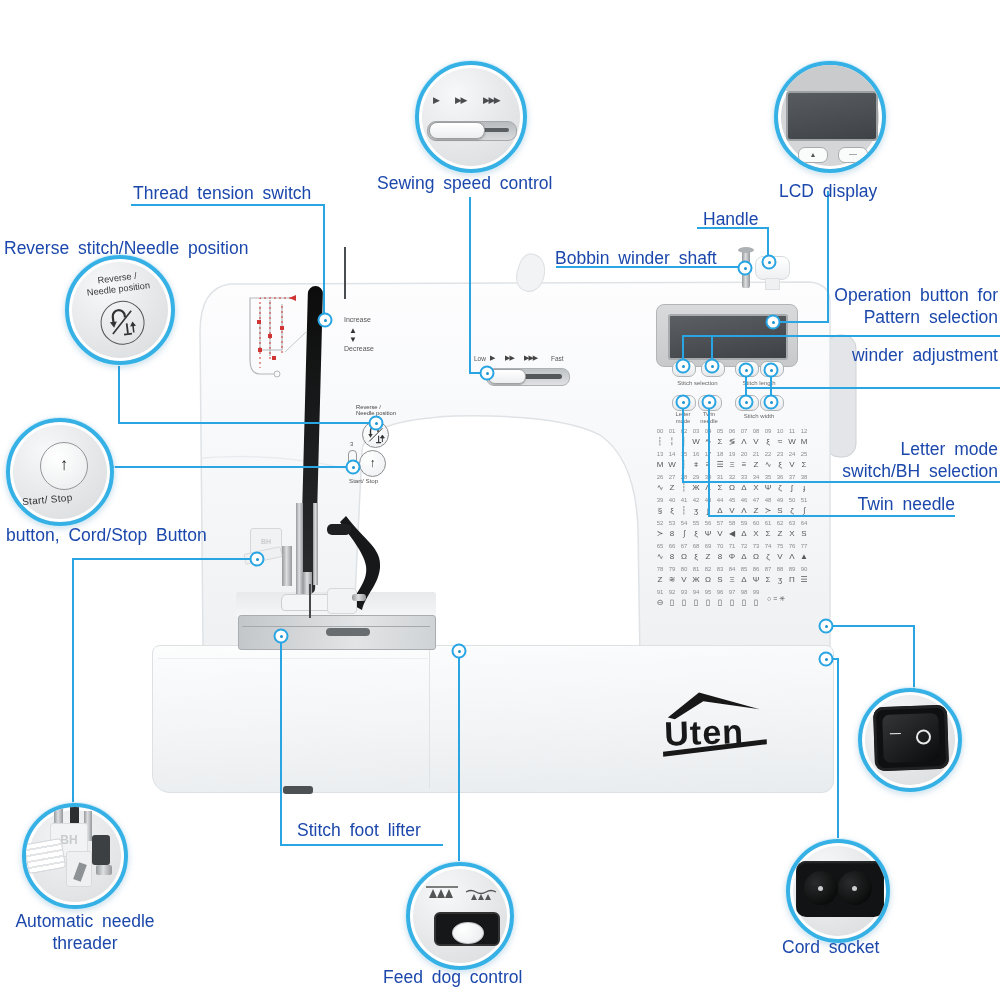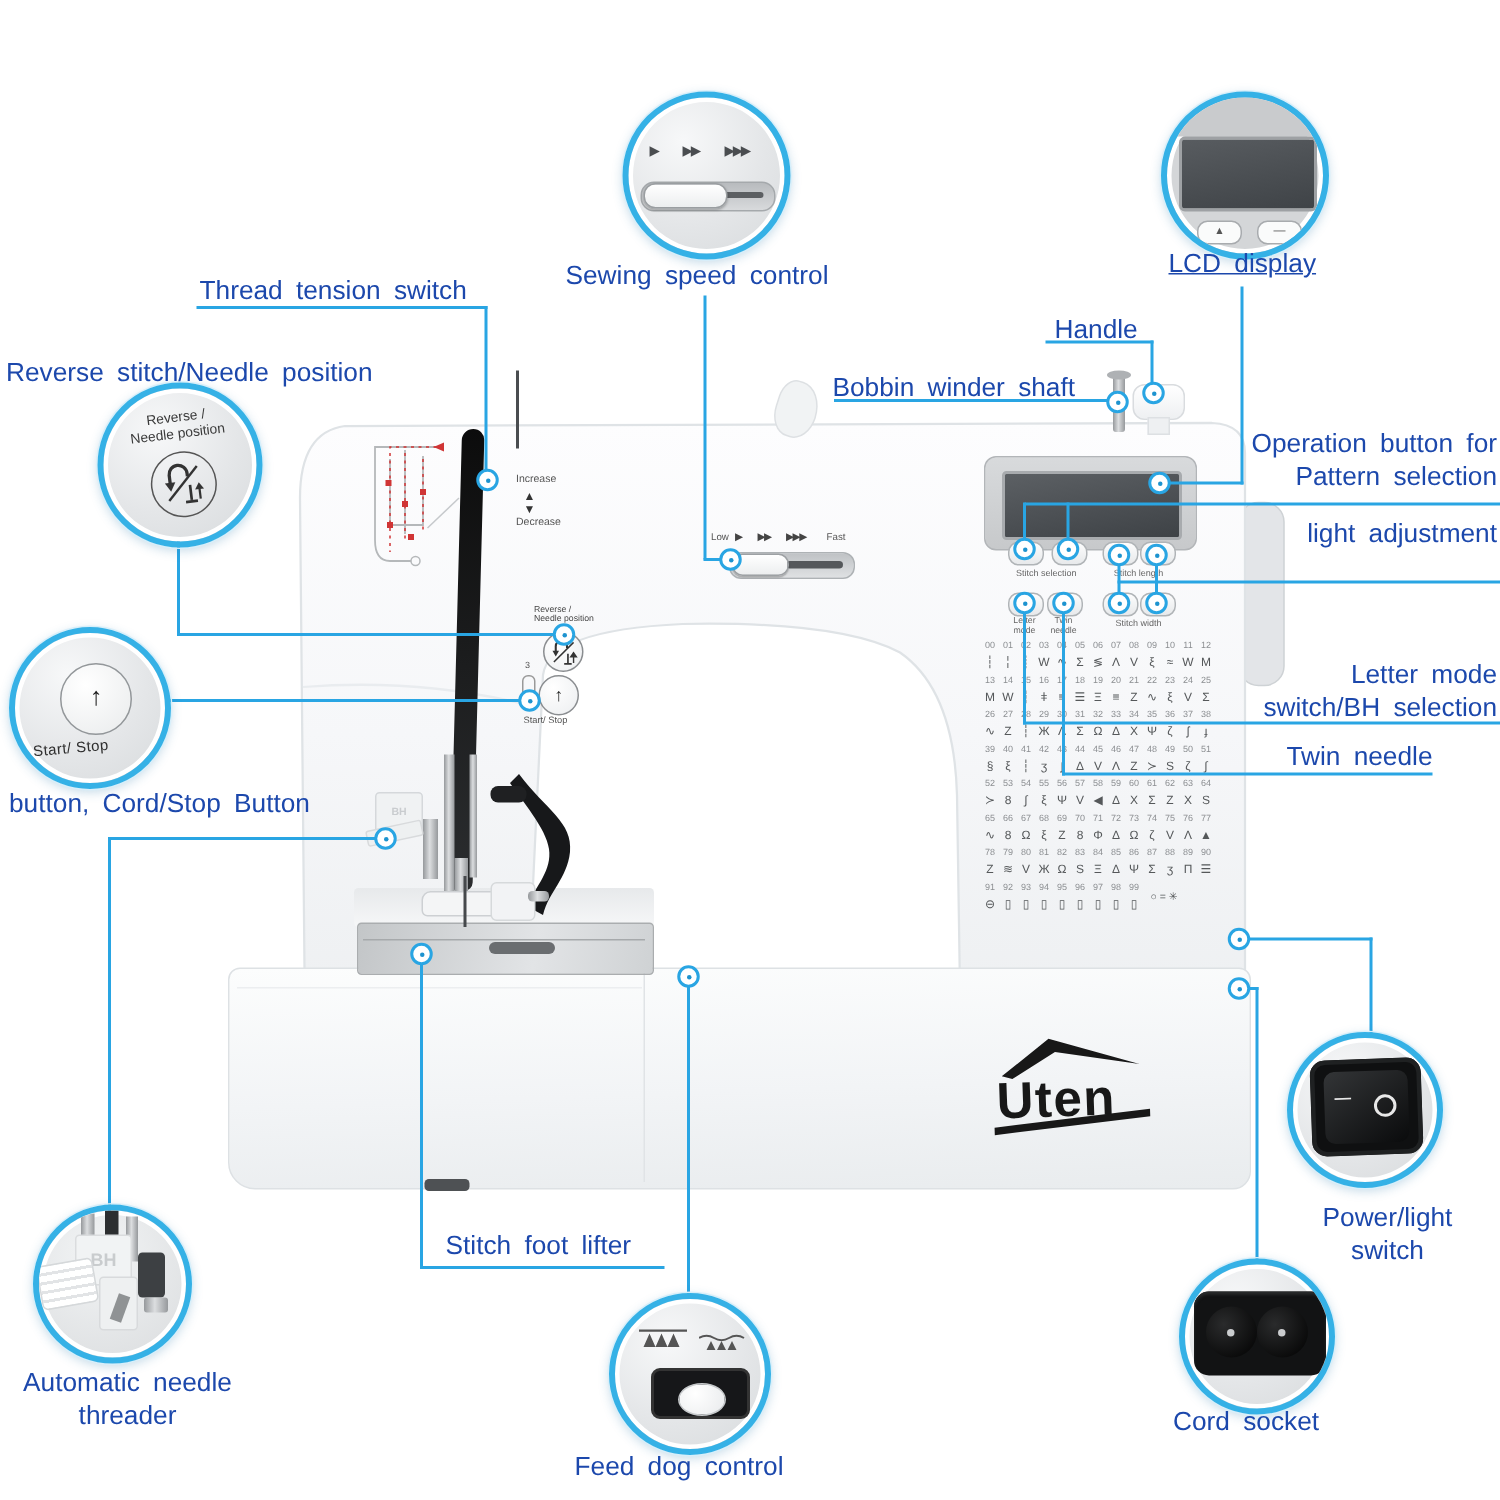--- a/index.html
+++ b/index.html
@@ -771,7 +771,7 @@
   <div class="lbl" style="left:133px;top:182px;">Thread tension switch</div>
   <div class="lbl" style="left:4px;top:237px;">Reverse stitch/Needle position</div>
   <div class="lbl" style="left:377px;top:172px;">Sewing speed control</div>
-  <div class="lbl" style="left:779px;top:164px;text-decoration:underline;">LCD display</div>
+  <div class="lbl" style="left:779px;top:180px;">LCD display</div>
   <div class="lbl" style="left:703px;top:208px;">Handle</div>
   <div class="lbl" style="left:555px;top:247px;">Bobbin winder shaft</div>
   <div class="lbl r" style="left:700px;top:284px;width:298px;">

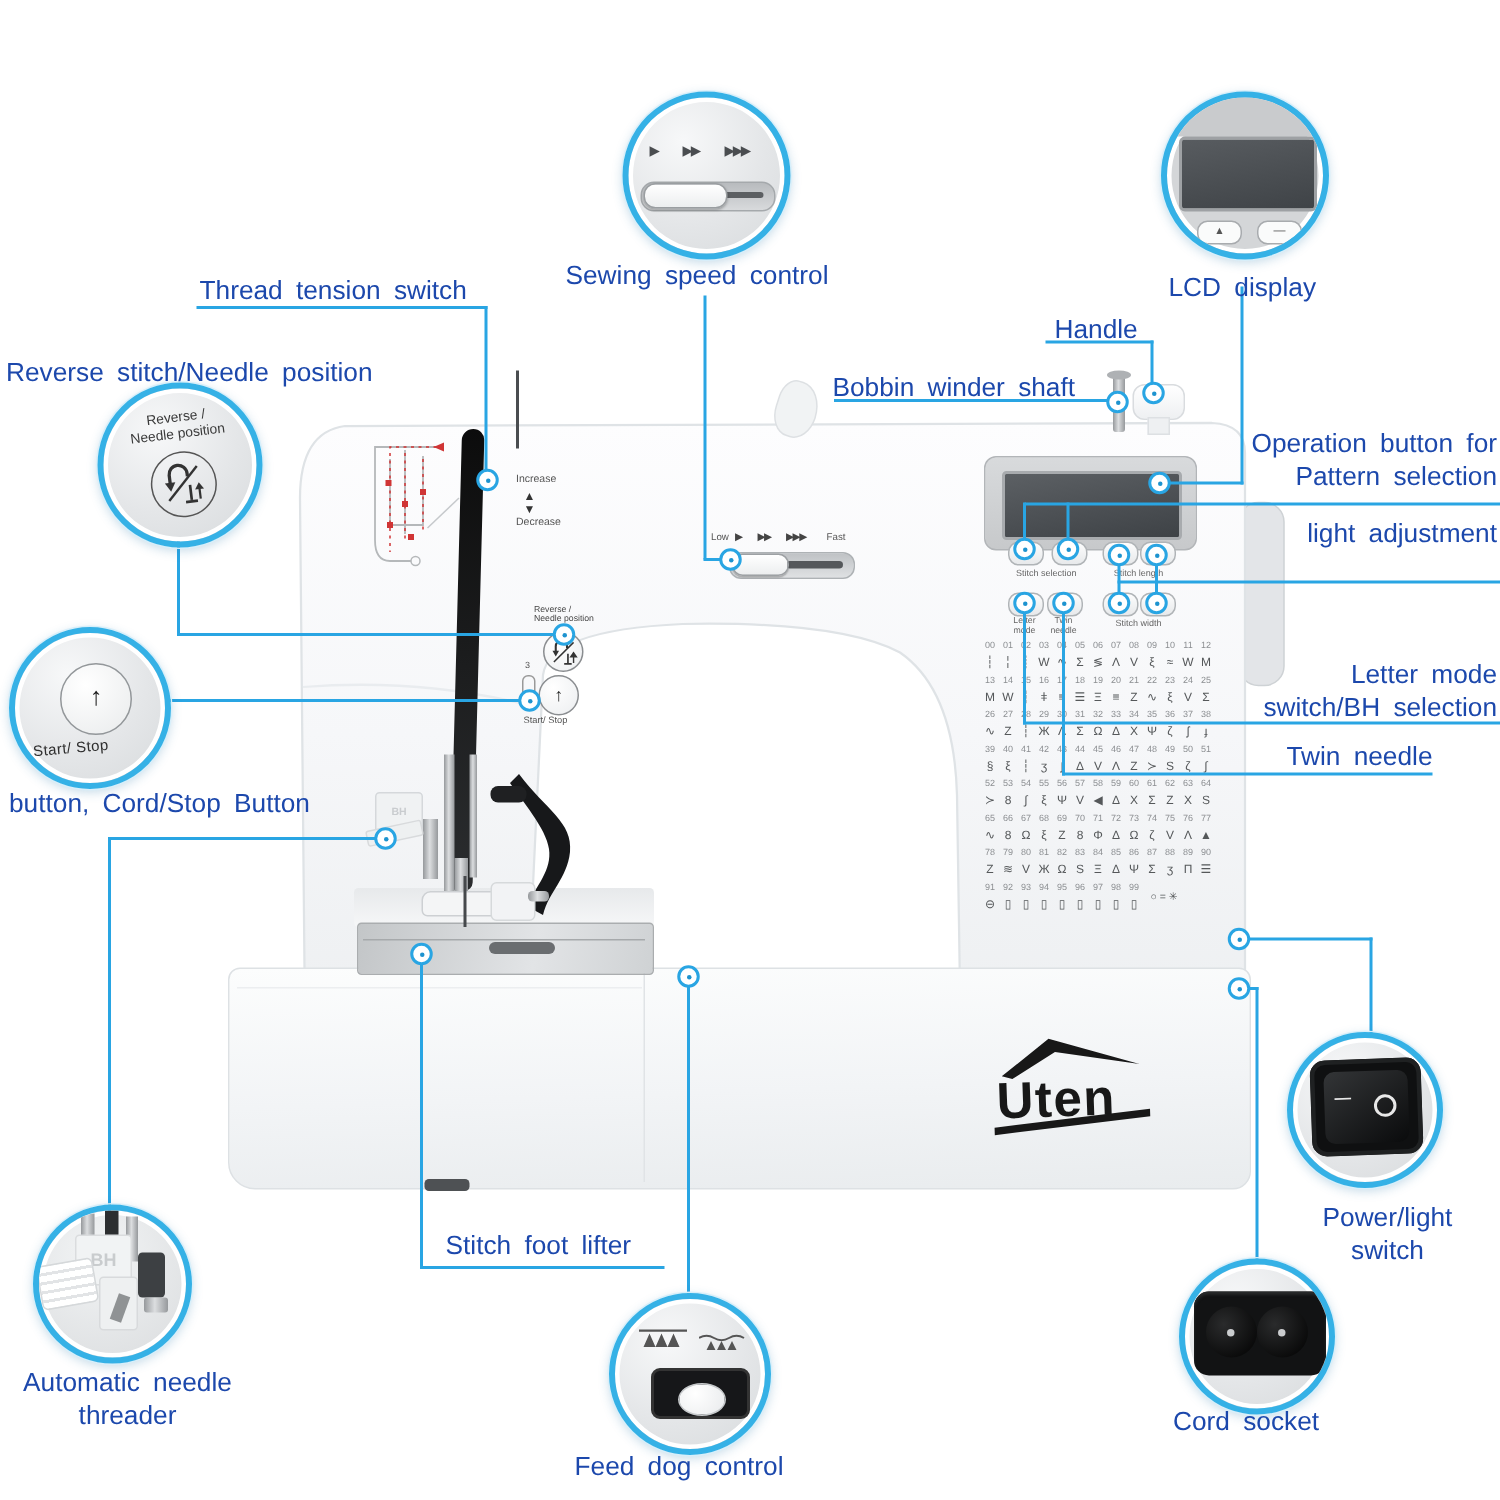--- a/index.html
+++ b/index.html
@@ -779,7 +779,7 @@
     <div>Pattern selection</div>
   </div>
   <div class="lbl r" style="left:700px;top:344px;width:298px;">
-    <div>light adjustment</div>
+    <div>winder adjustment</div>
   </div>
   <div class="lbl r" style="left:700px;top:438px;width:298px;">
     <div>Letter mode</div>

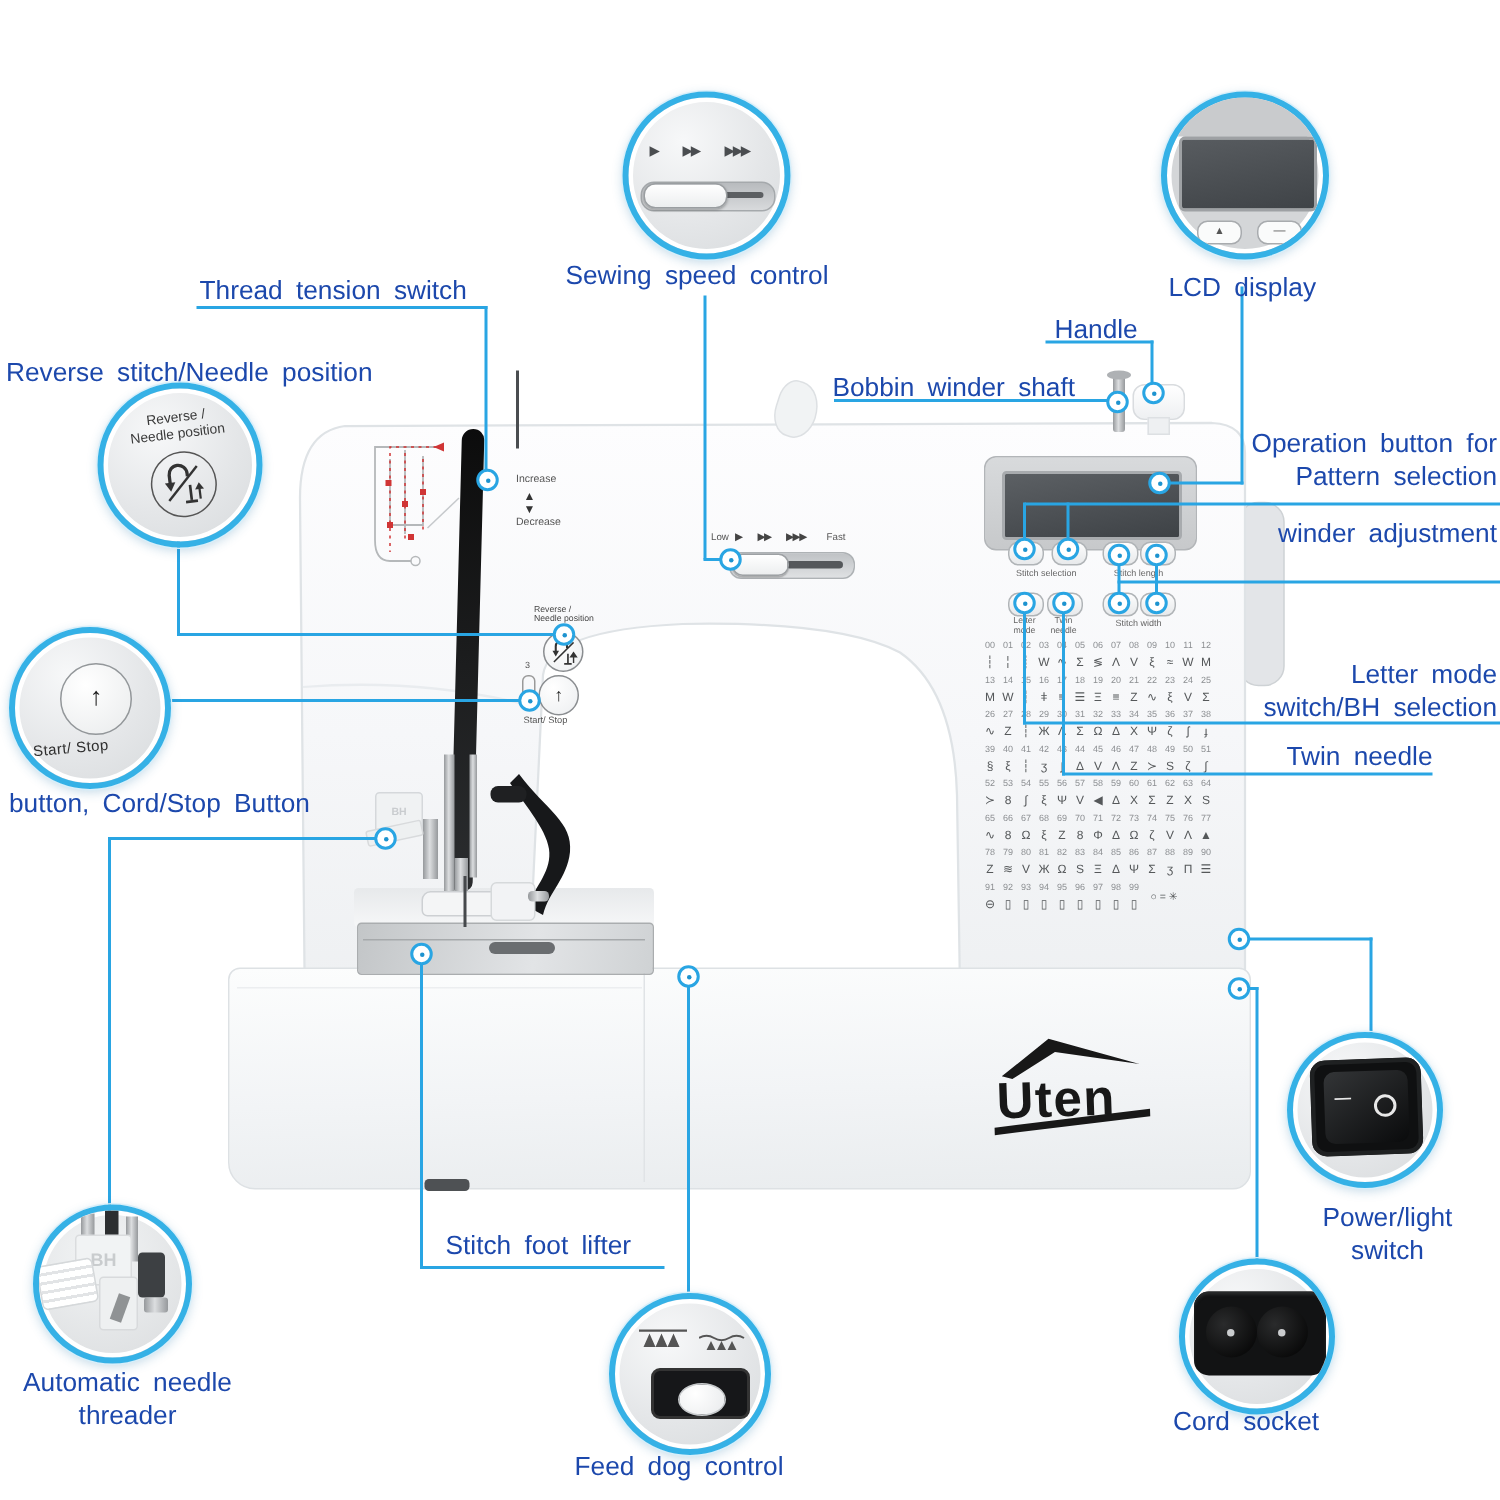--- a/index.html
+++ b/index.html
@@ -793,10 +793,6 @@
     <div>threader</div>
   </div>
   <div class="lbl" style="left:383px;top:966px;">Feed dog control</div>
-  <div class="lbl c" style="left:858px;top:800px;width:134px;">
-    <div>Power/light</div>
-    <div>switch</div>
-  </div>
   <div class="lbl" style="left:782px;top:936px;">Cord socket</div>
 
 </div>

